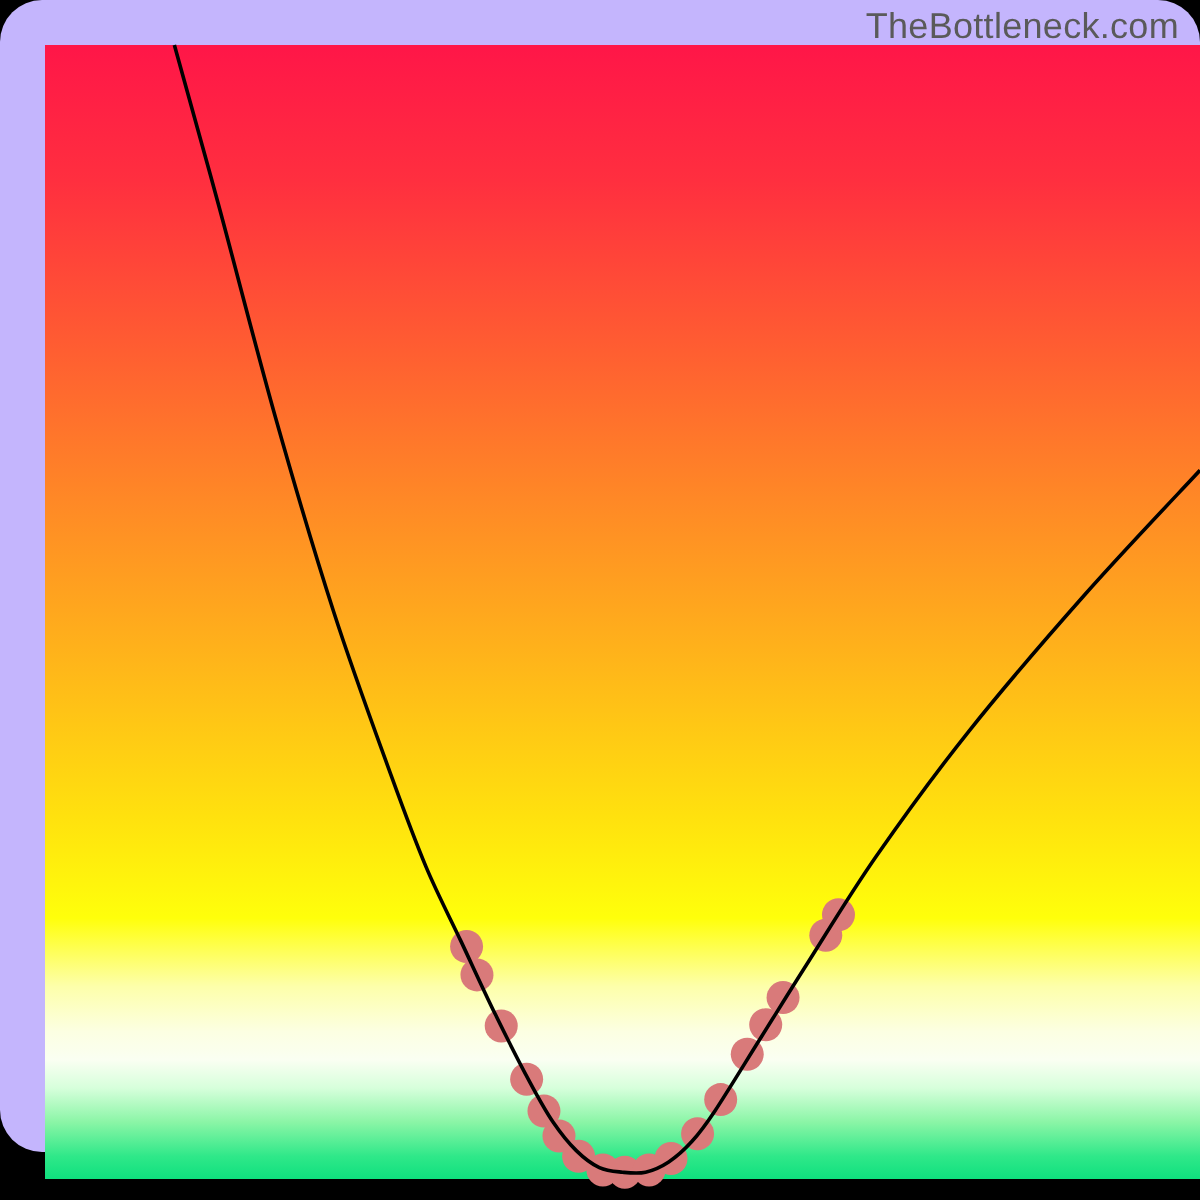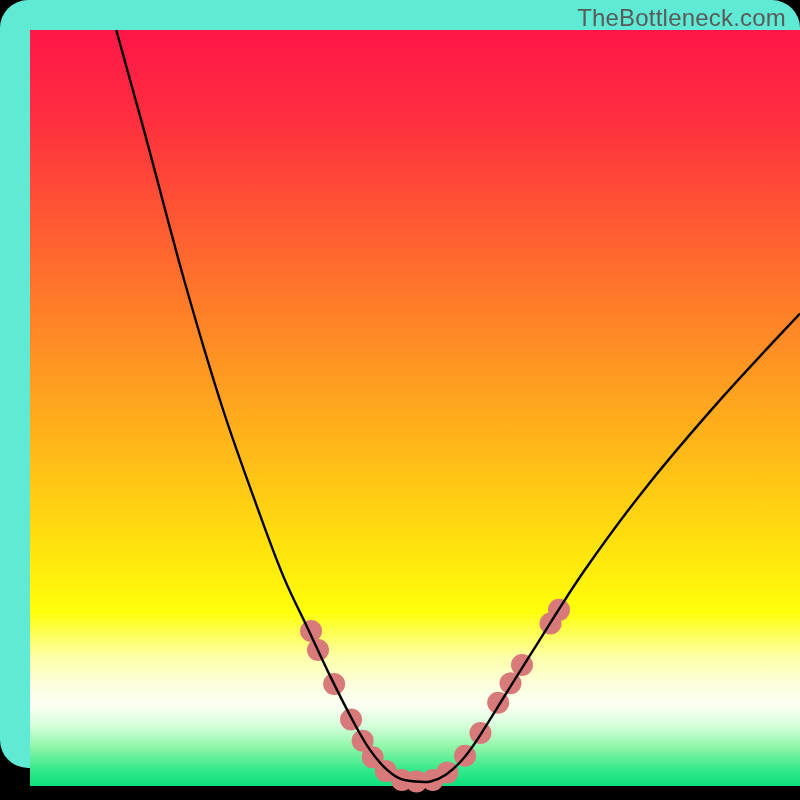--- a/index.html
+++ b/index.html
@@ -14,7 +14,7 @@
     position: relative;
     width: 800px;
     height: 768px;
-    background: #5eead4;
+    background: #c4b5fd;
     border-radius: 28px;
   }
   .watermark {

